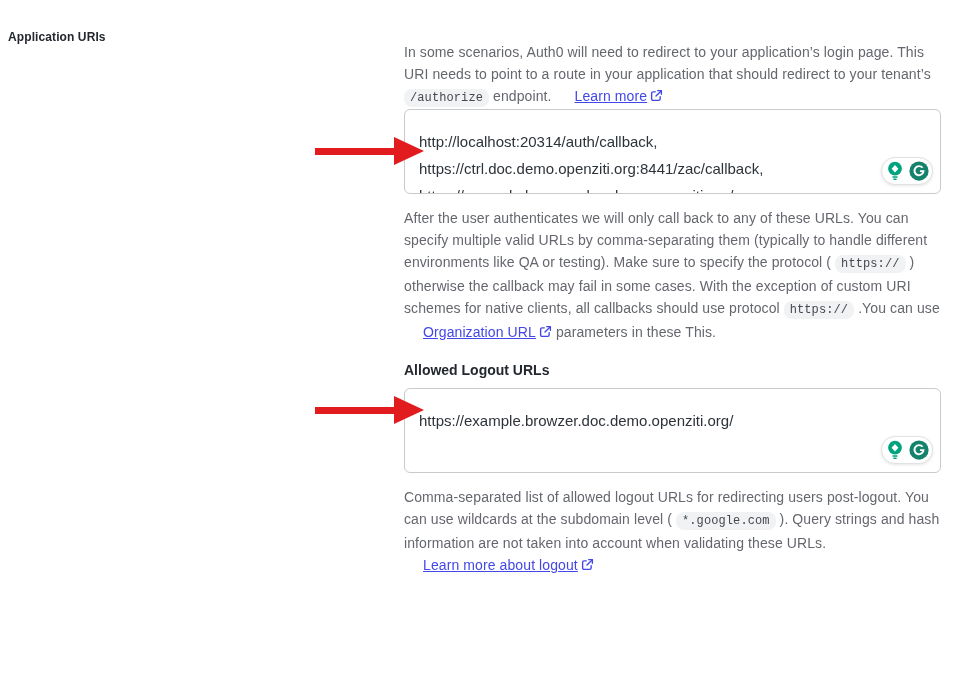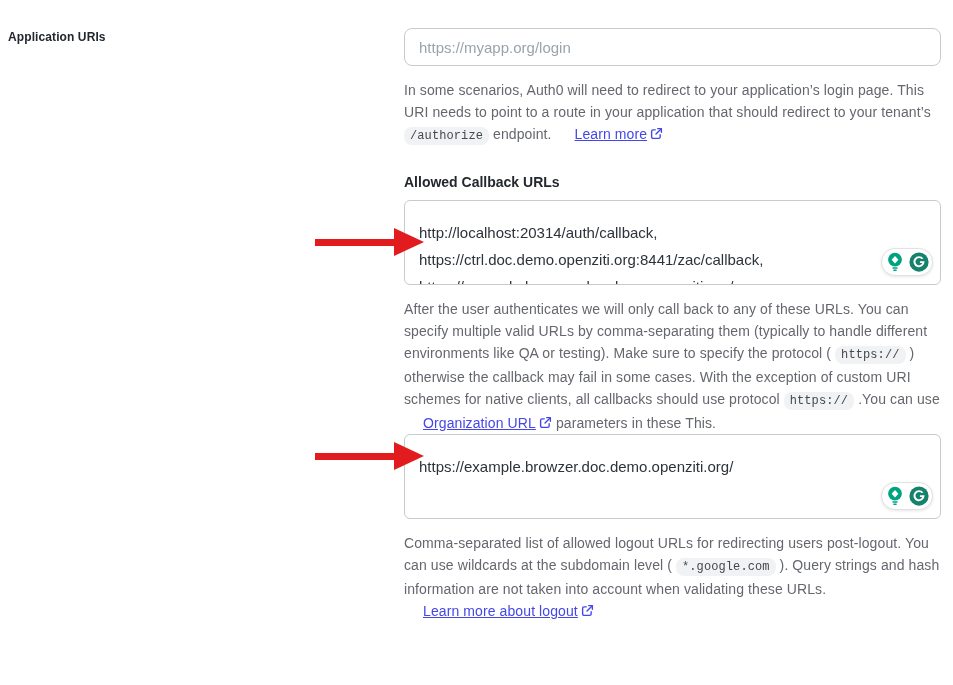--- a/index.html
+++ b/index.html
@@ -98,7 +98,6 @@
 
   <div class="right-col">
 
-    <input class="text-input" type="text" placeholder="https://myapp.org/login" style="">
     <p class="help"><span>In some scenarios, Auth0 will need to redirect to your application’s login page. This URI needs to point to a route in your application that should redirect to your tenant’s </span><code class="chip">/authorize</code><span> endpoint. </span><a class="link" href="#">Learn more</a><span class="ext-icon"><svg viewBox="0 0 16 16" fill="none" stroke="currentColor" stroke-width="1.7" stroke-linecap="round" stroke-linejoin="round">
             <path d="M6.5 3.5H3.8A1.8 1.8 0 0 0 2 5.3v6.9A1.8 1.8 0 0 0 3.8 14h6.9a1.8 1.8 0 0 0 1.8-1.8V9.5"></path>
             <path d="M9.5 2H14v4.5"></path>

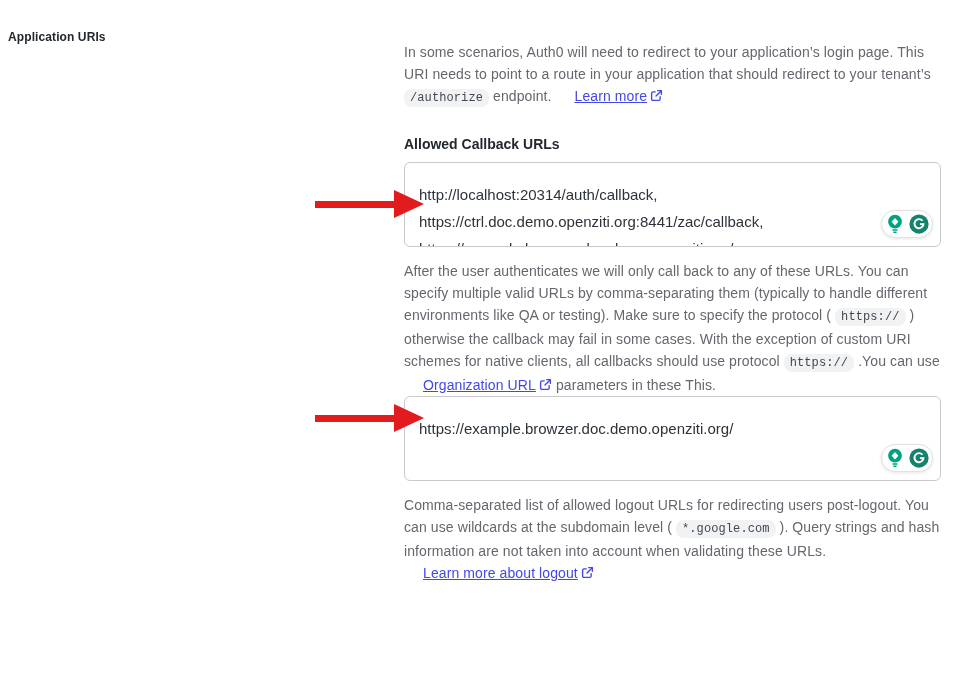--- a/index.html
+++ b/index.html
@@ -104,7 +104,6 @@
             <path d="M13.6 2.4 7.4 8.6"></path>
           </svg></span></p>
 
-    <div class="field-label mt-cb">Allowed Callback URLs</div>
     <div class="field-box">
       <div class="red-arrow arrow-callback">
         <span class="shaft"></span>

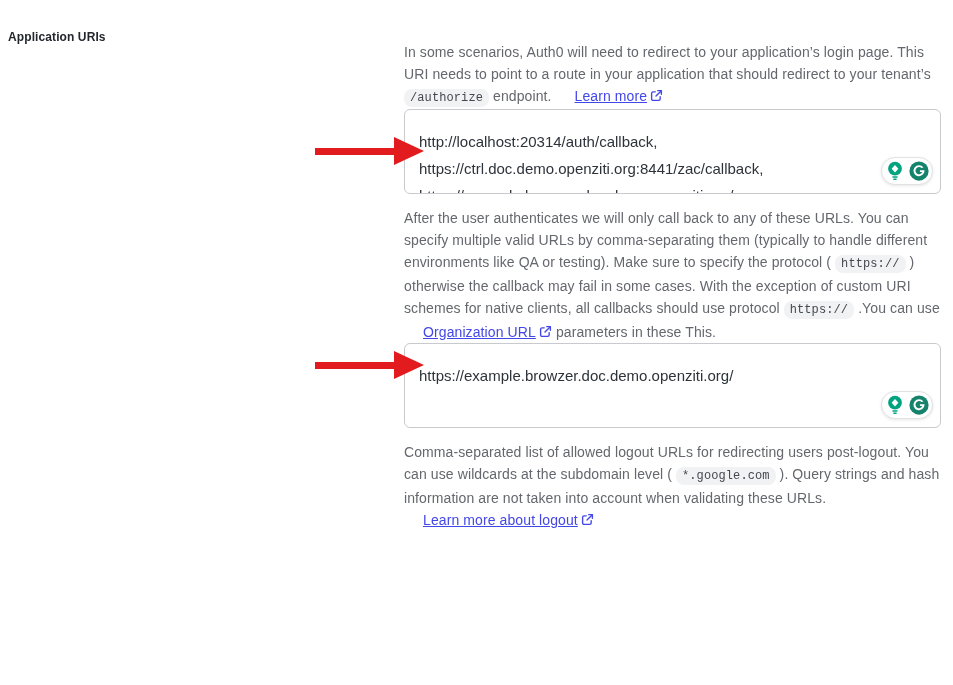--- a/index.html
+++ b/index.html
@@ -135,6 +135,7 @@
             <path d="M13.6 2.4 7.4 8.6"></path>
           </svg></span><span> parameters in these This.</span></p>
 
+    <div class="field-label mt-lo">Allowed Logout URLs</div>
     <div class="field-box">
       <div class="red-arrow arrow-logout">
         <span class="shaft"></span>

